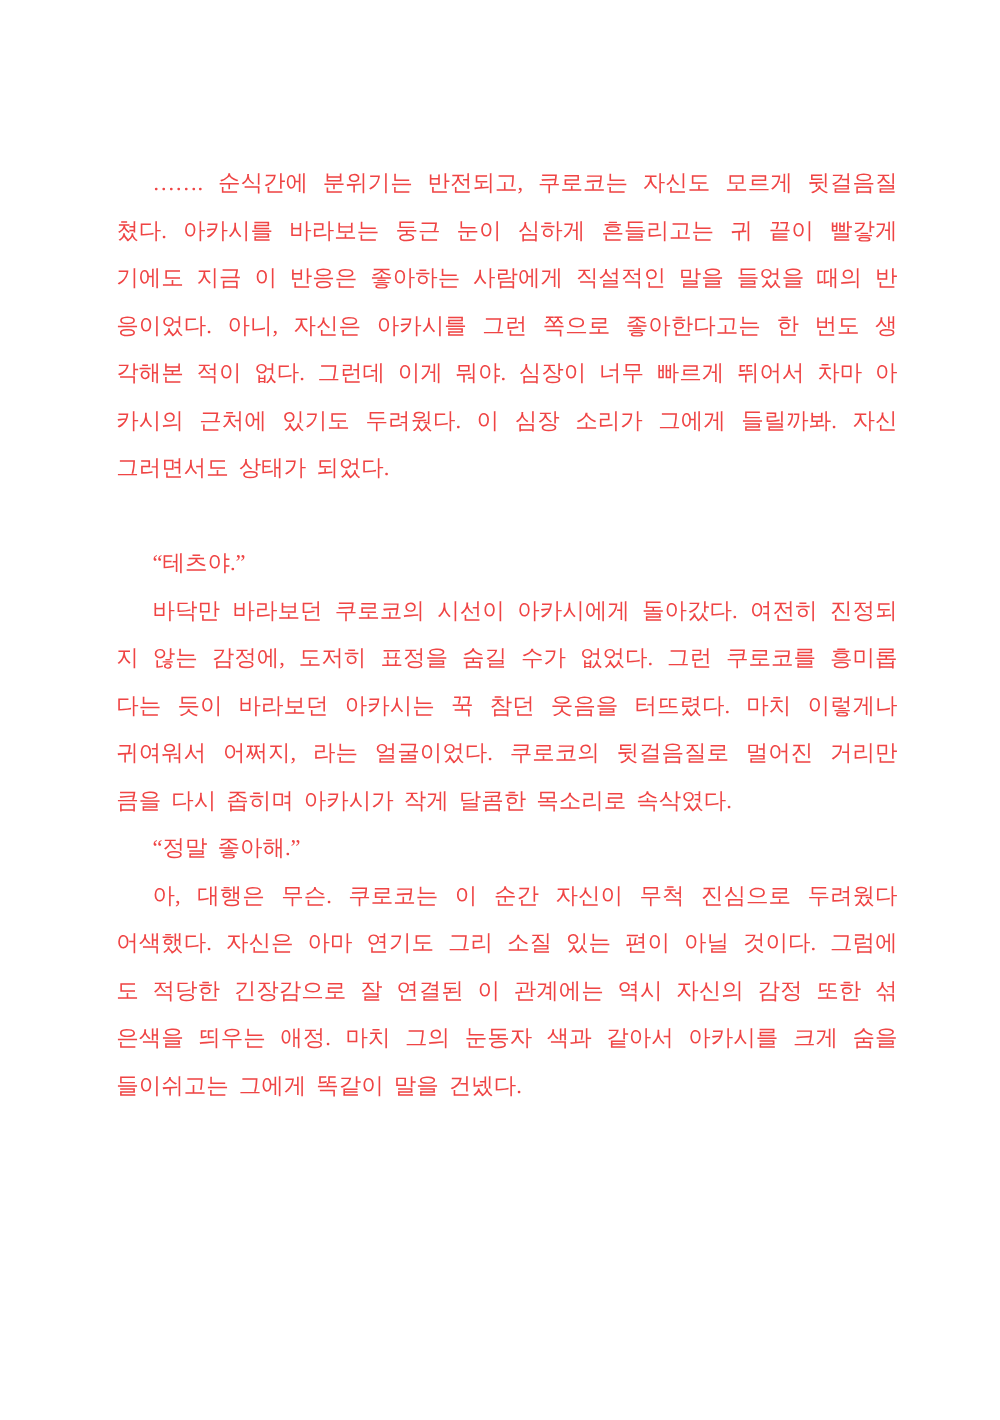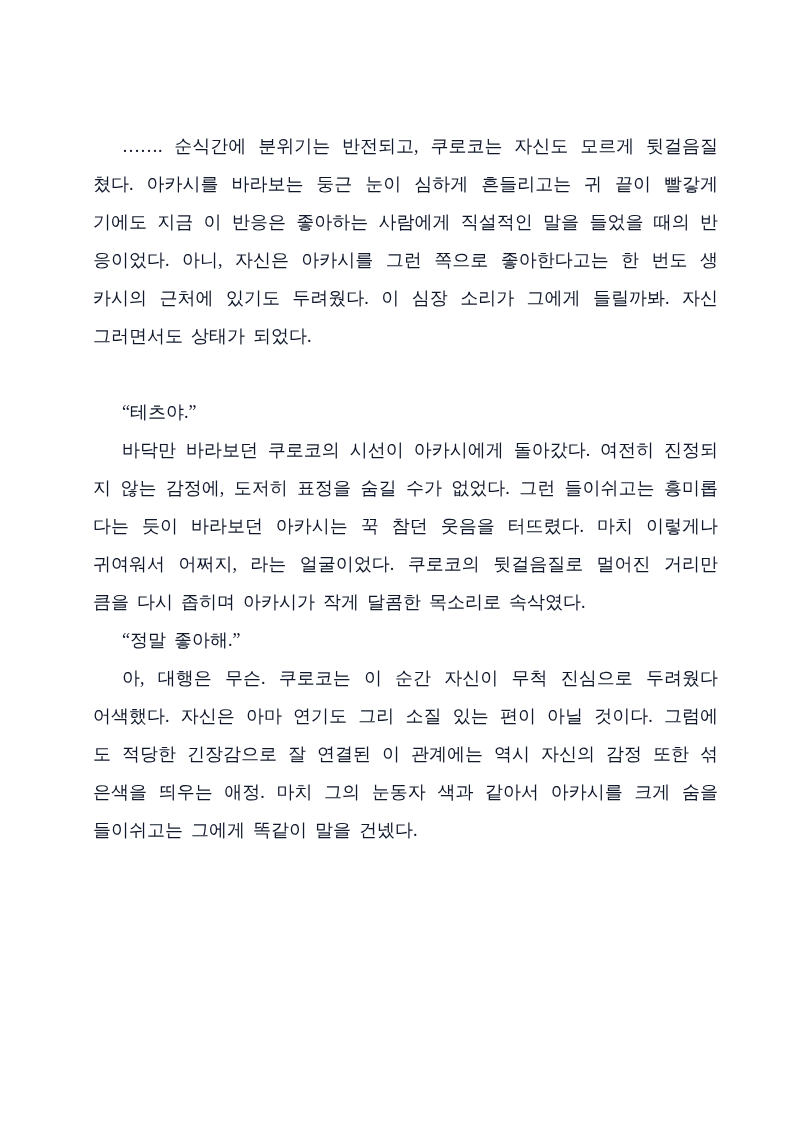--- a/index.html
+++ b/index.html
@@ -27,7 +27,7 @@
     font-size: 18px;
     height: 38px;
     line-height: 38px;
-    color: #0f172a;
+    color: #ef4444;
     word-spacing: 3.5px;
     white-space: nowrap;
     text-align: left;

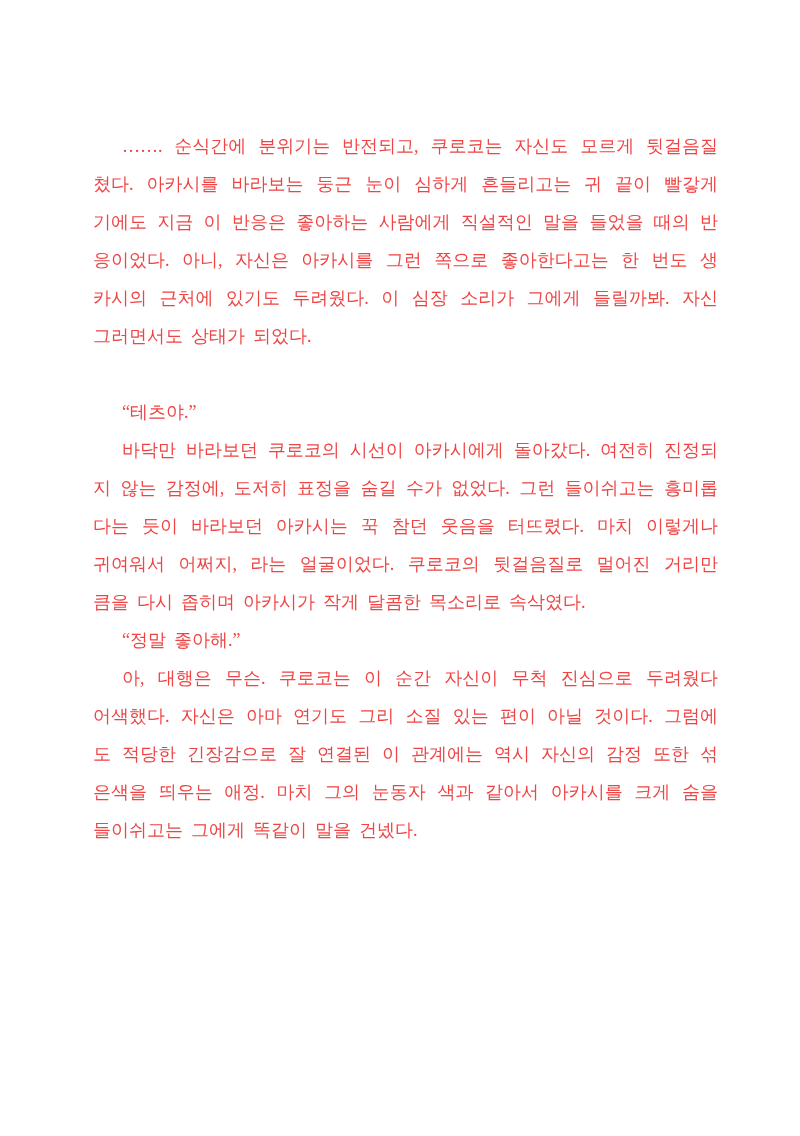--- a/index.html
+++ b/index.html
@@ -53,6 +53,7 @@
       <div class="line just">쳤다. 아카시를 바라보는 둥근 눈이 심하게 흔들리고는 귀 끝이 빨갛게</div>
       <div class="line just">기에도 지금 이 반응은 좋아하는 사람에게 직설적인 말을 들었을 때의 반</div>
       <div class="line just">응이었다. 아니, 자신은 아카시를 그런 쪽으로 좋아한다고는 한 번도 생</div>
+      <div class="line just">각해본 적이 없다. 그런데 이게 뭐야. 심장이 너무 빠르게 뛰어서 차마 아</div>
       <div class="line just">카시의 근처에 있기도 두려웠다. 이 심장 소리가 그에게 들릴까봐. 자신</div>
       <div class="line">그러면서도 상태가 되었다.</div>
       <div class="line blank"></div>

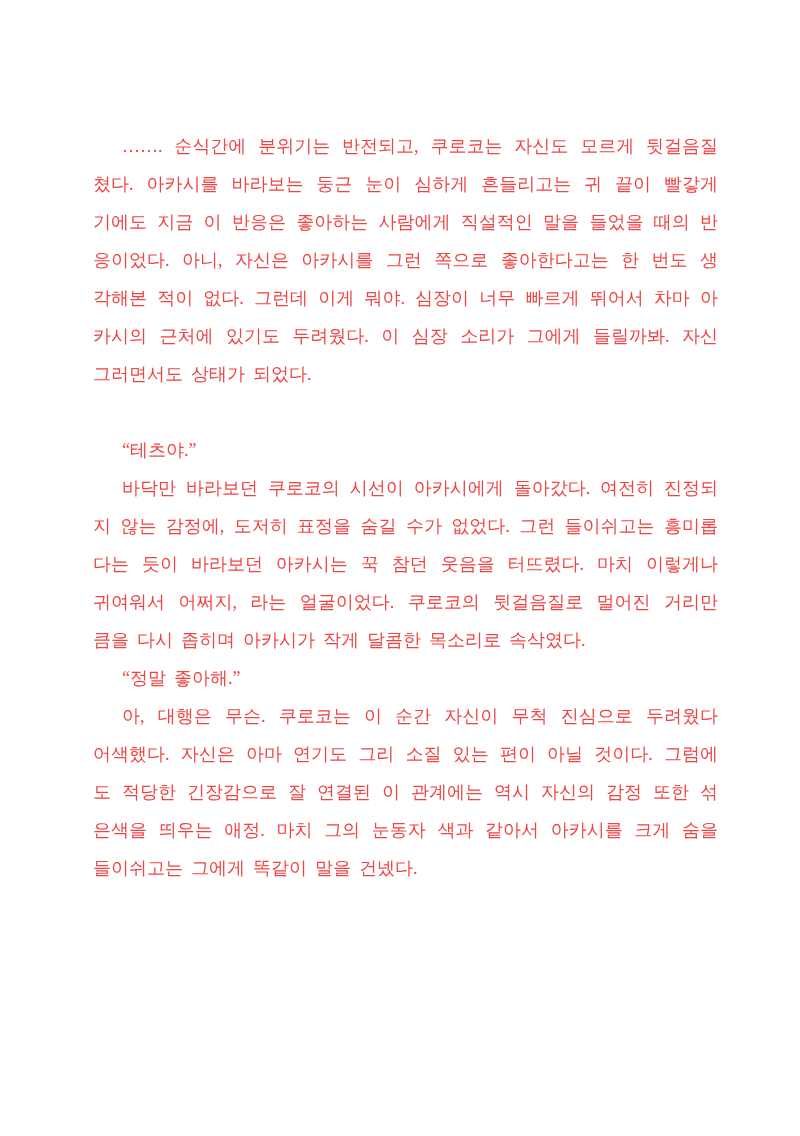--- a/index.html
+++ b/index.html
@@ -59,7 +59,7 @@
       <div class="line blank"></div>
       <div class="line indent">“테츠야.”</div>
       <div class="line indent just">바닥만 바라보던 쿠로코의 시선이 아카시에게 돌아갔다. 여전히 진정되</div>
-      <div class="line just">지 않는 감정에, 도저히 표정을 숨길 수가 없었다. 그런 들이쉬고는 흥미롭</div>
+      <div class="line just">지 않는 감정에, 도저히 표정을 숨길 수가 없었다. 그런 쿠로코를 흥미롭</div>
       <div class="line just">다는 듯이 바라보던 아카시는 꾹 참던 웃음을 터뜨렸다. 마치 이렇게나</div>
       <div class="line just">귀여워서 어쩌지, 라는 얼굴이었다. 쿠로코의 뒷걸음질로 멀어진 거리만</div>
       <div class="line">큼을 다시 좁히며 아카시가 작게 달콤한 목소리로 속삭였다.</div>

